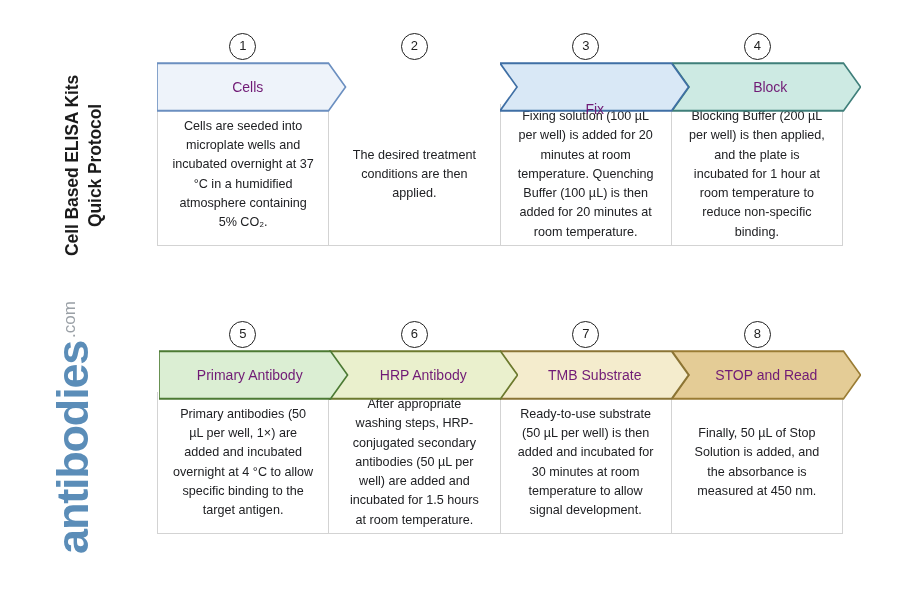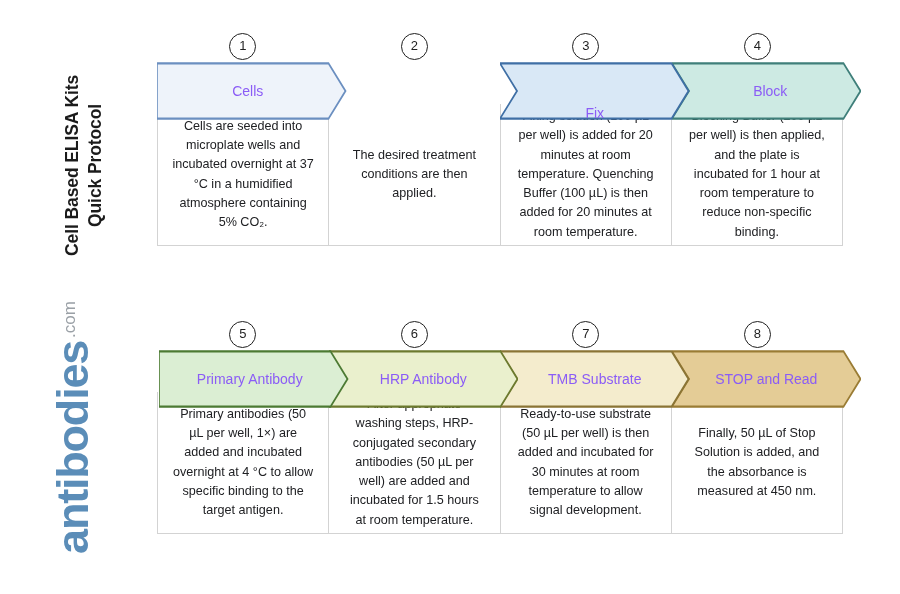--- a/index.html
+++ b/index.html
@@ -101,13 +101,13 @@
   .chevron {
     position: absolute;
     top: 0;
-    height: 58px;
+    height: 50px;
     box-sizing: border-box;
     display: flex;
     align-items: center;
     justify-content: center;
     font-size: 14px;
-    color: #8b5cf6;
+    color: #701a75;
     text-align: center;
   }
   .chevron > span { position: relative; z-index: 2; }

